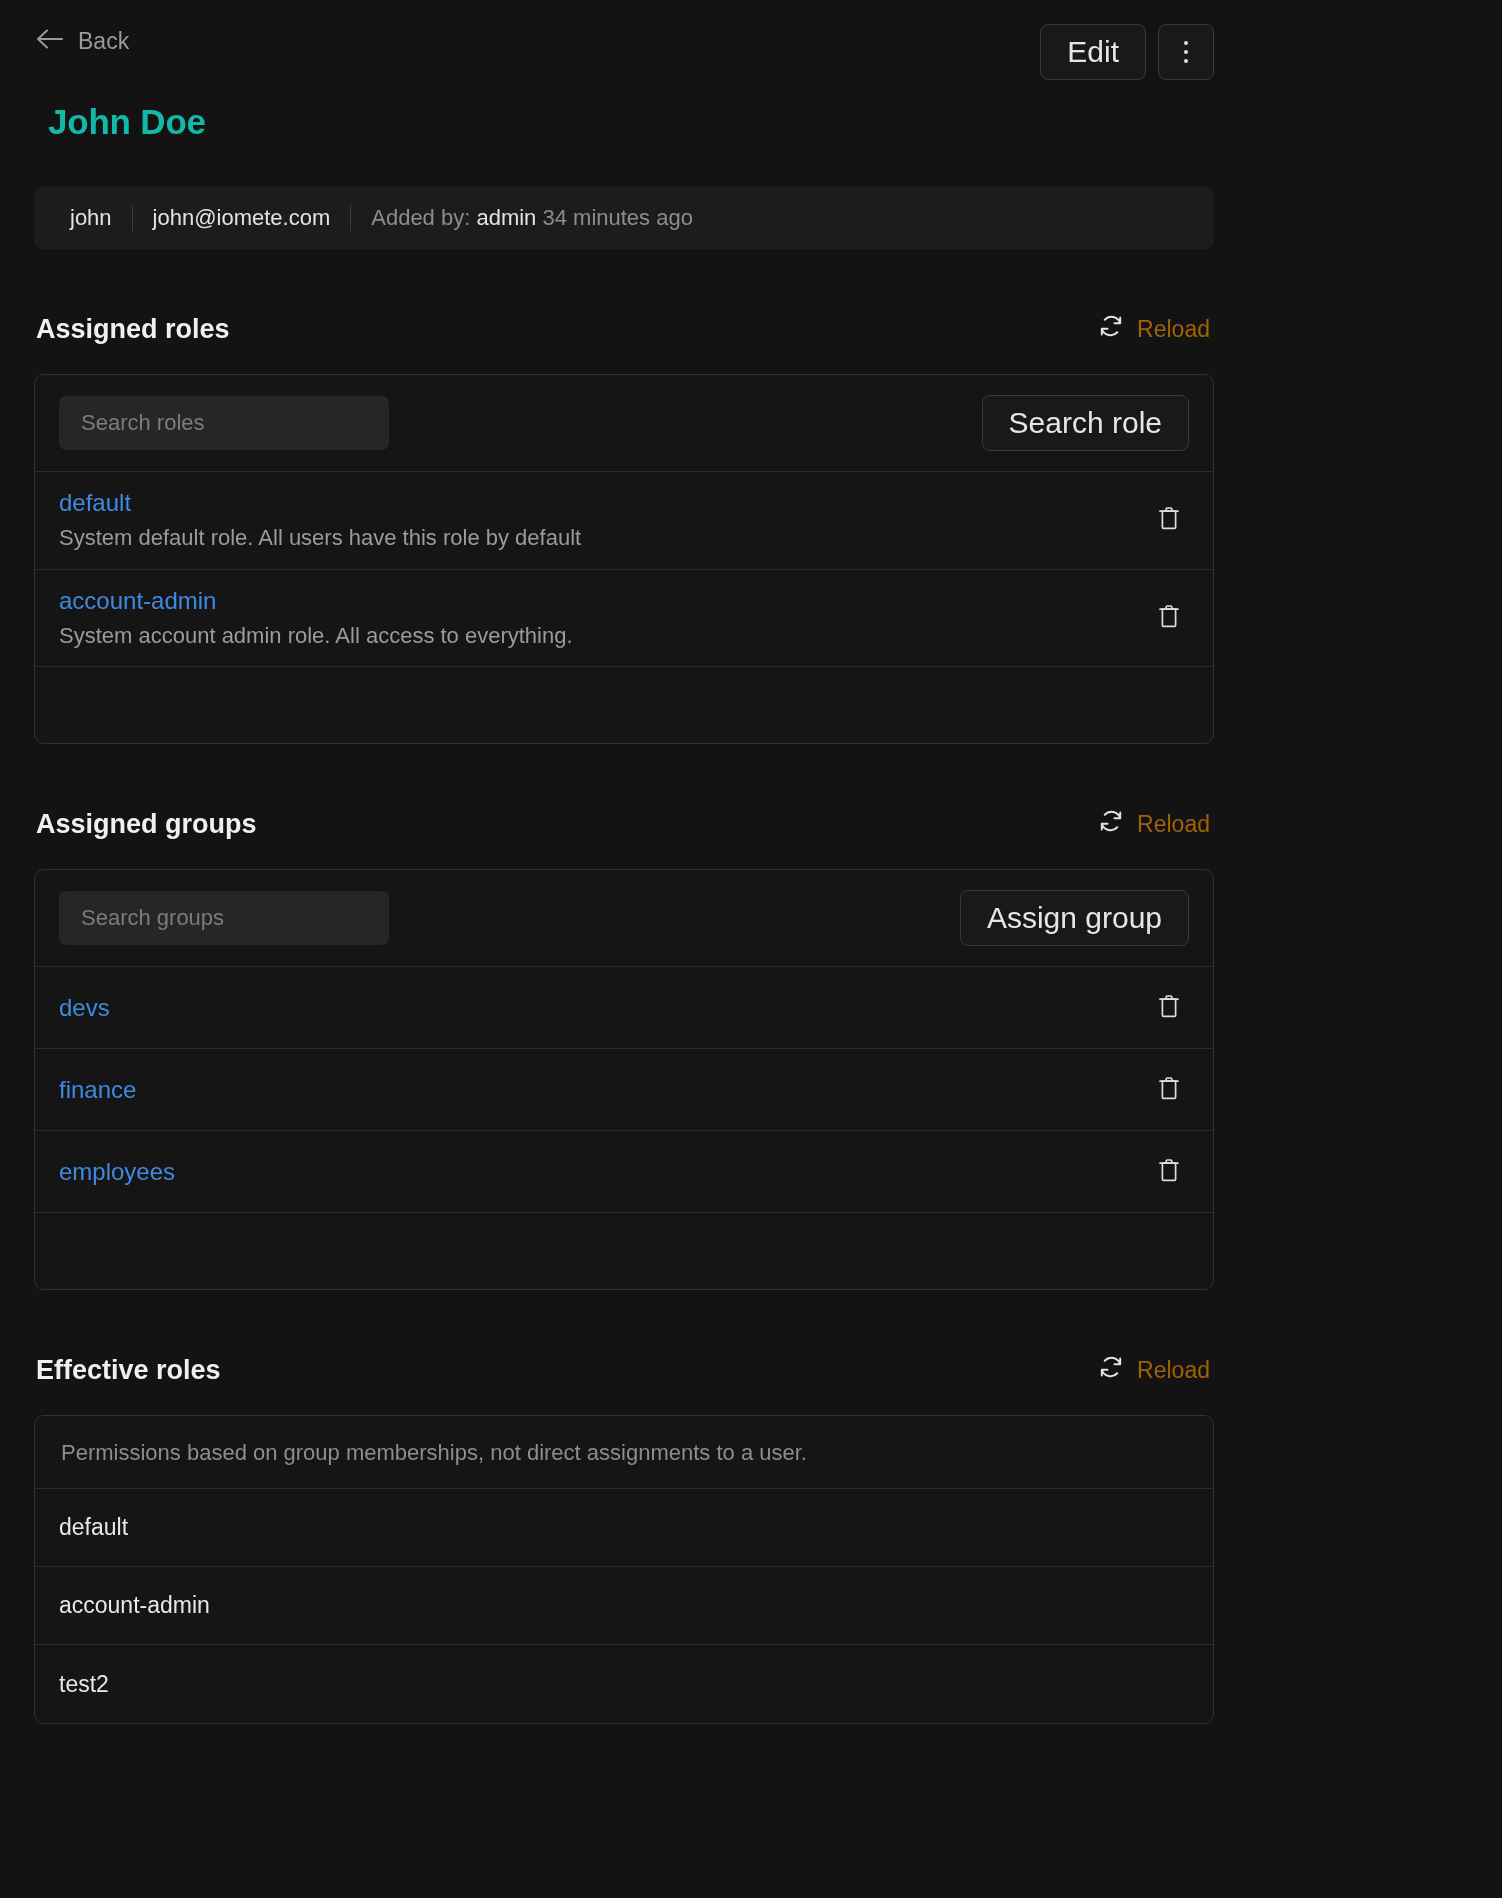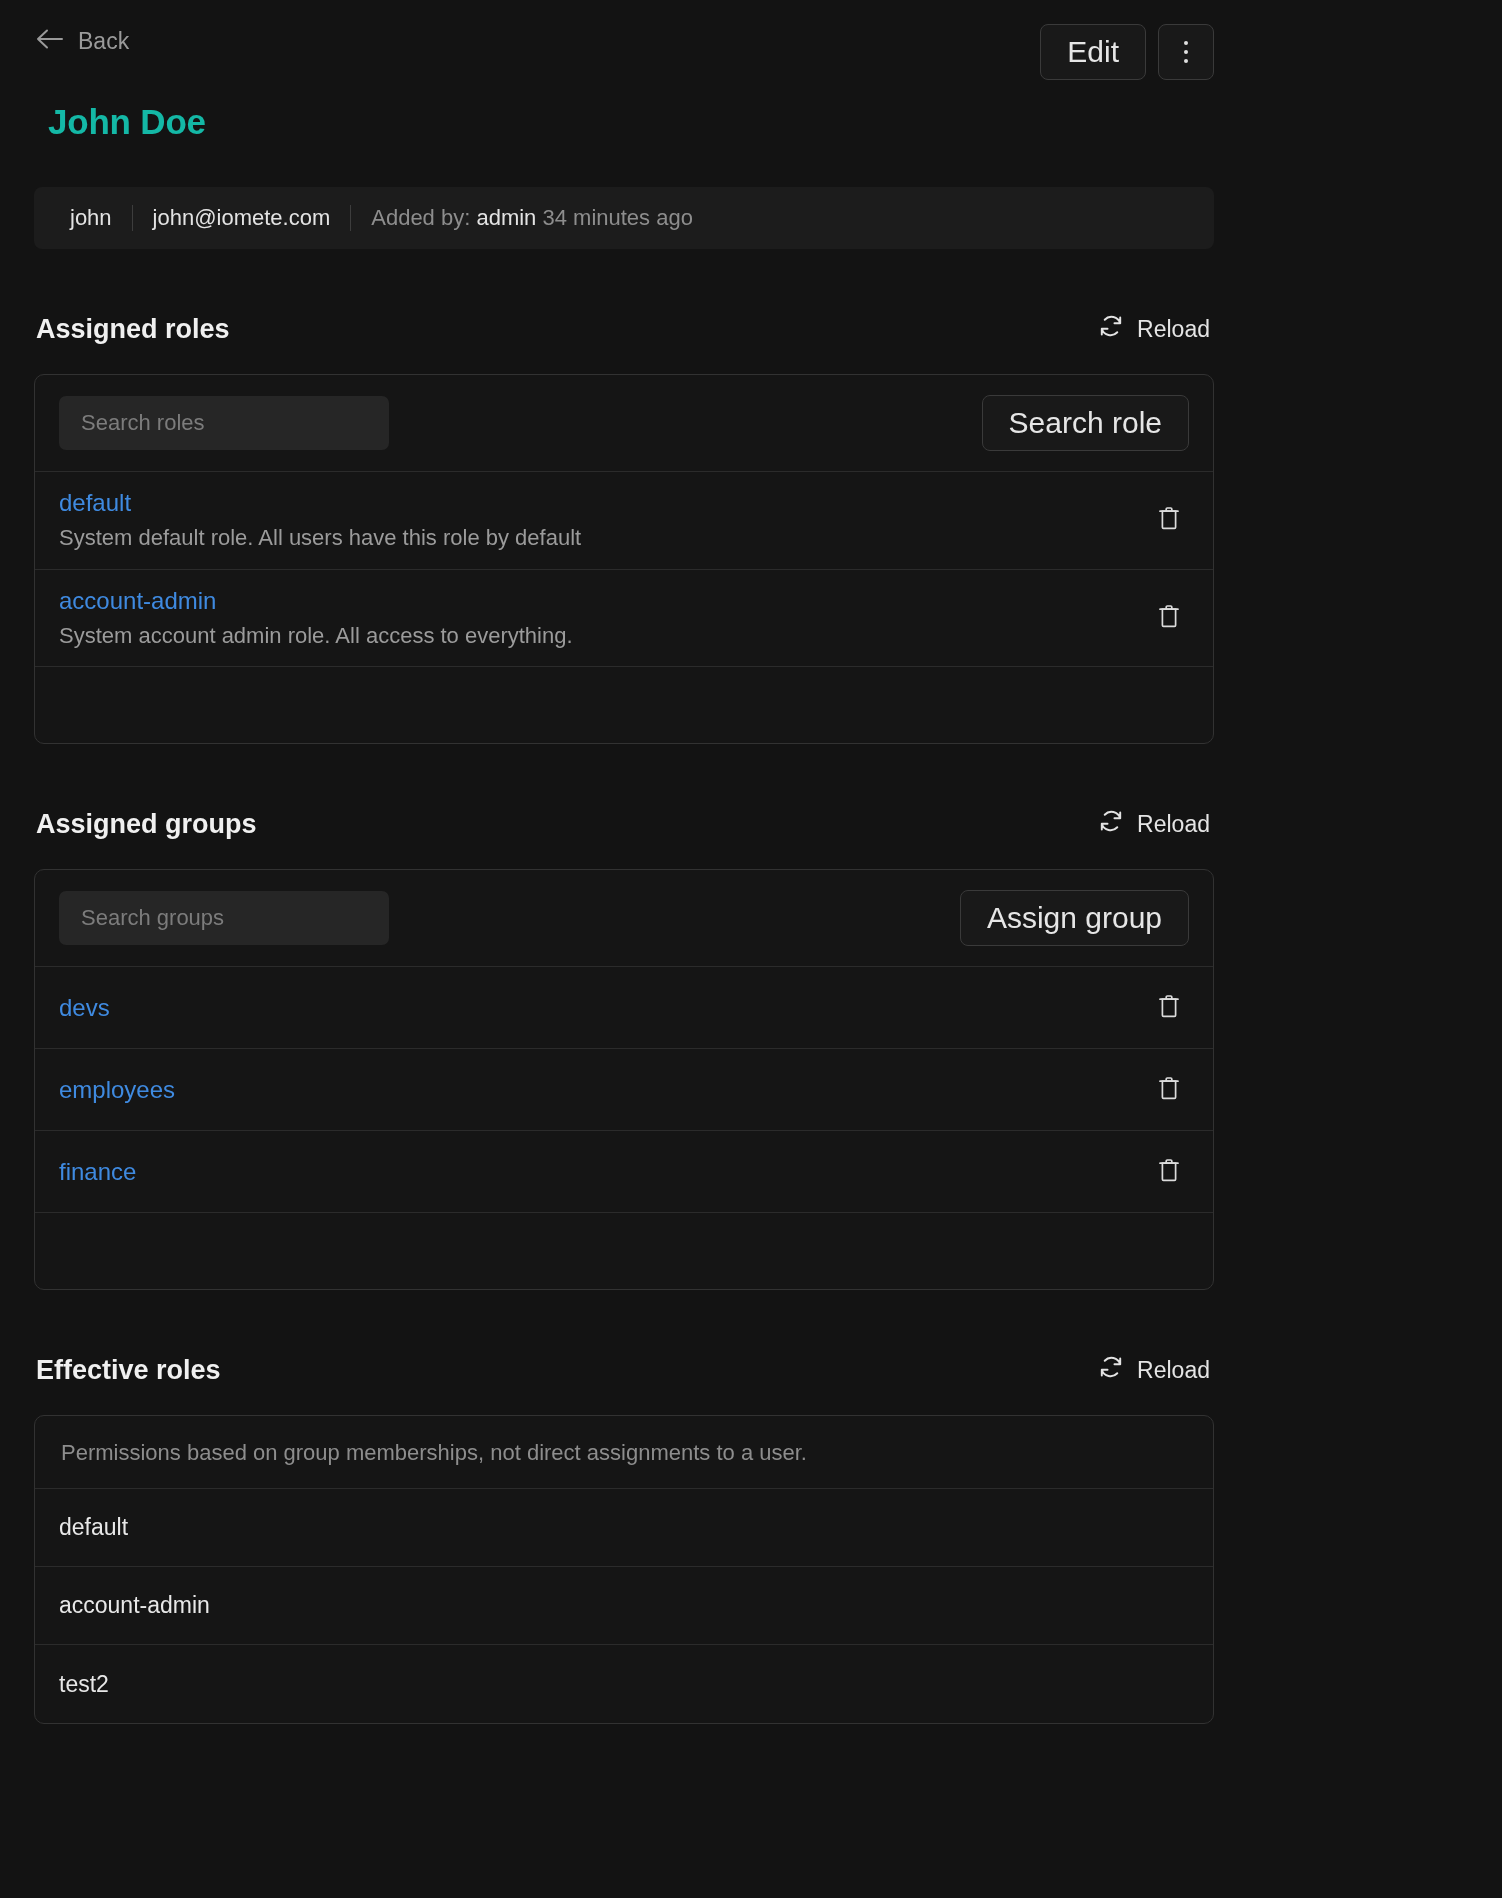--- a/index.html
+++ b/index.html
@@ -117,7 +117,7 @@
     display: flex;
     align-items: center;
     gap: 13px;
-    color: #e5e5e5;
+    color: #a16207;
     font-size: 23px;
     cursor: pointer;
     padding: 4px 2px;

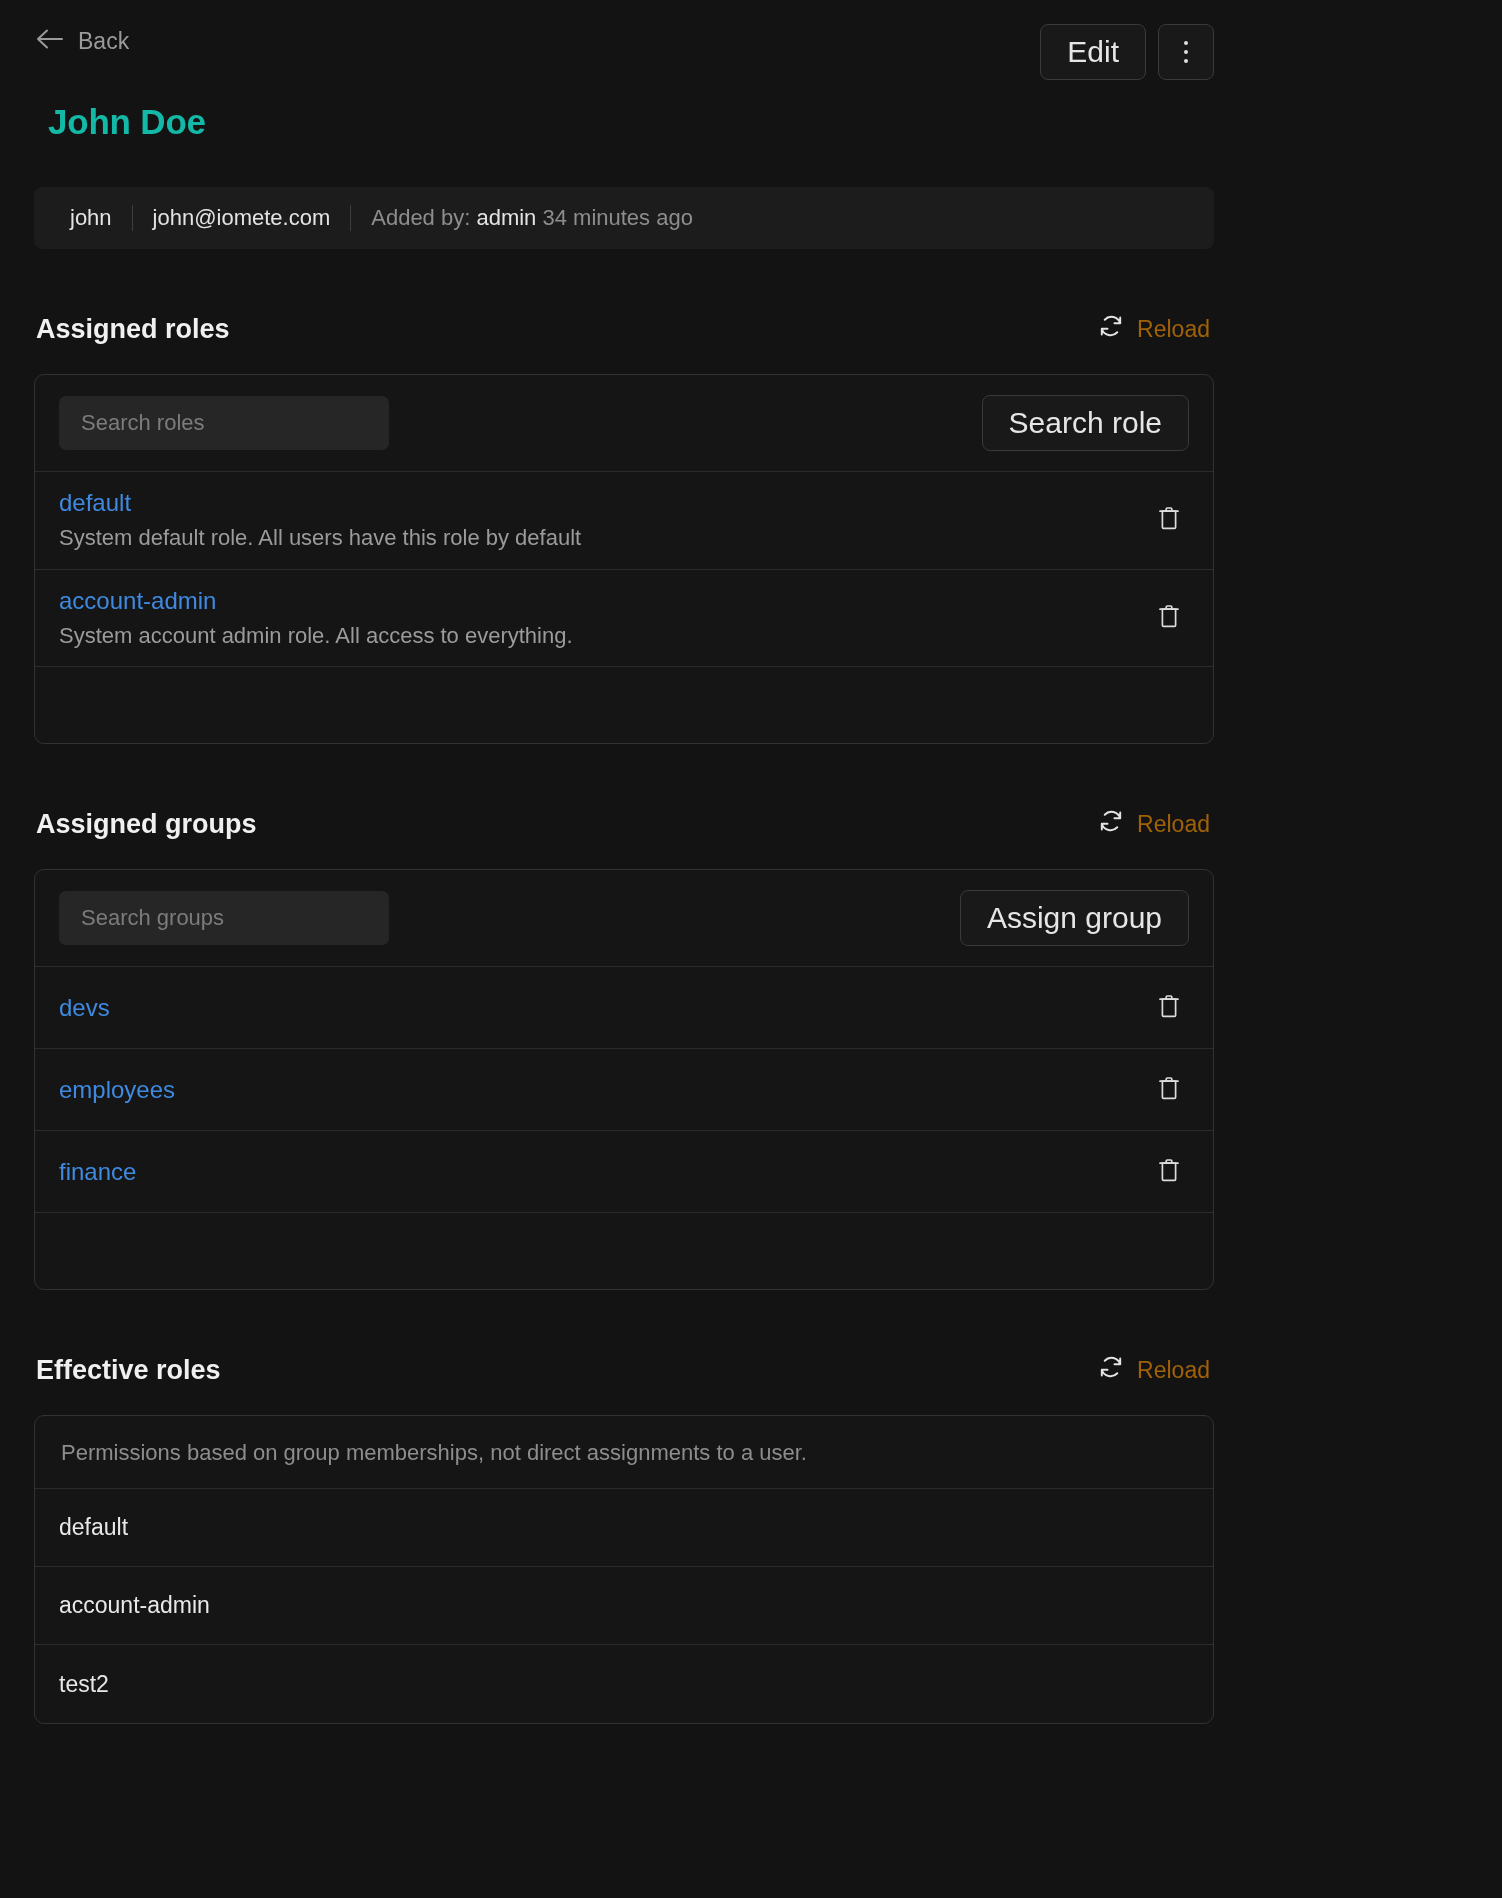--- a/index.html
+++ b/index.html
@@ -330,20 +330,20 @@
       </div>
 
       <div class="row single">
+        <span class="link">finance</span>
+        <div class="trash-btn">
+          <span>
+            <svg width="24" height="26" viewBox="0 0 24 26" fill="none">
+              <path d="M3 6.2h18" stroke="#dcdcdc" stroke-width="1.7" stroke-linecap="round"></path>
+              <path d="M9.2 6.2V4.1c0-.6.5-1.1 1.1-1.1h3.4c.6 0 1.1.5 1.1 1.1v2.1" stroke="#dcdcdc" stroke-width="1.7"></path>
+              <path d="M5.4 6.2h13.2v16c0 .6-.5 1.1-1.1 1.1H6.5c-.6 0-1.1-.5-1.1-1.1v-16z" stroke="#dcdcdc" stroke-width="1.7"></path>
+            </svg>
+          </span>
+        </div>
+      </div>
+
+      <div class="row single">
         <span class="link">employees</span>
-        <div class="trash-btn">
-          <span>
-            <svg width="24" height="26" viewBox="0 0 24 26" fill="none">
-              <path d="M3 6.2h18" stroke="#dcdcdc" stroke-width="1.7" stroke-linecap="round"></path>
-              <path d="M9.2 6.2V4.1c0-.6.5-1.1 1.1-1.1h3.4c.6 0 1.1.5 1.1 1.1v2.1" stroke="#dcdcdc" stroke-width="1.7"></path>
-              <path d="M5.4 6.2h13.2v16c0 .6-.5 1.1-1.1 1.1H6.5c-.6 0-1.1-.5-1.1-1.1v-16z" stroke="#dcdcdc" stroke-width="1.7"></path>
-            </svg>
-          </span>
-        </div>
-      </div>
-
-      <div class="row single">
-        <span class="link">finance</span>
         <div class="trash-btn">
           <span>
             <svg width="24" height="26" viewBox="0 0 24 26" fill="none">

